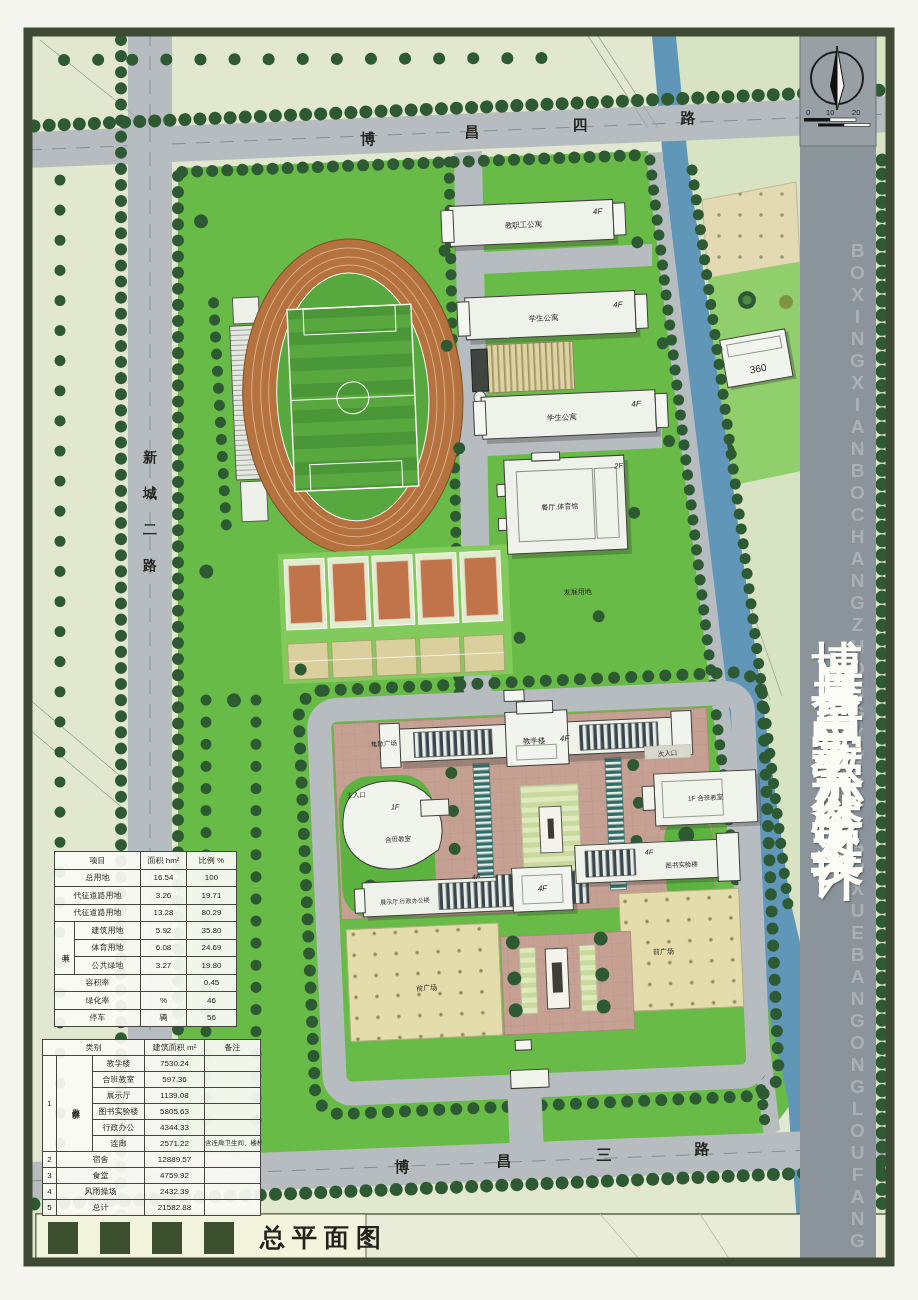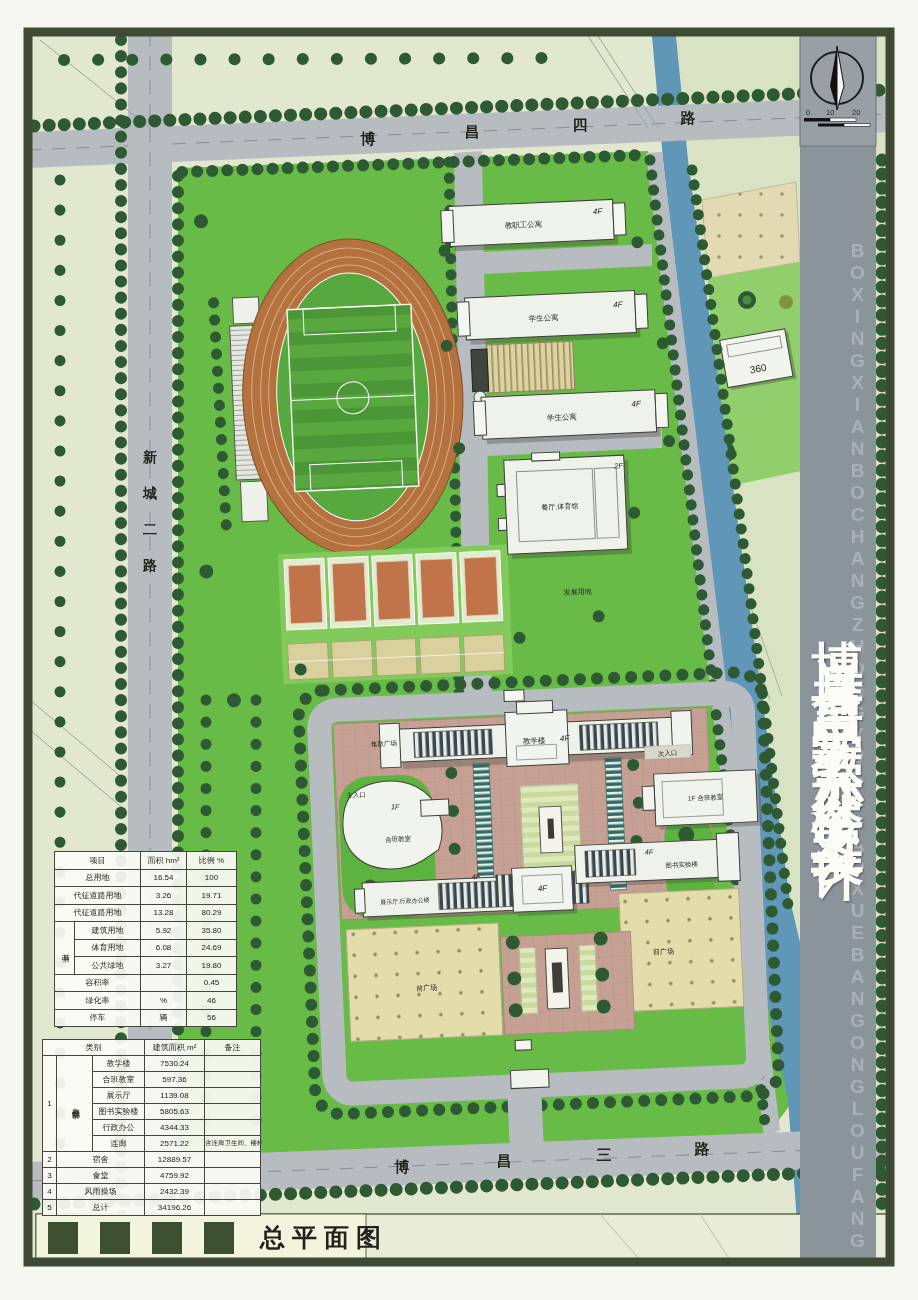--- a/index.html
+++ b/index.html
@@ -528,7 +528,7 @@
   <tr>
     <td>5</td>
     <td colspan="2">总计</td>
-    <td>34196.26</td>
+    <td>21582.88</td>
     <td></td>
   </tr>
 </tbody>

